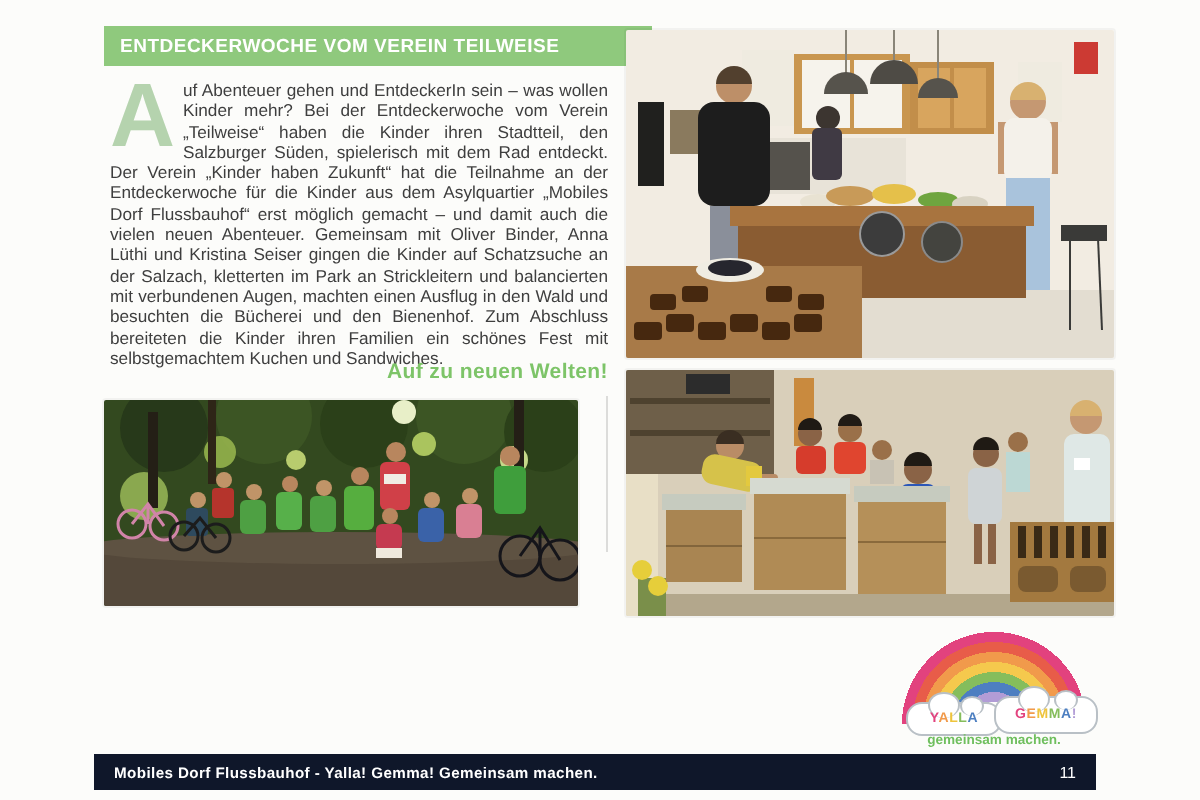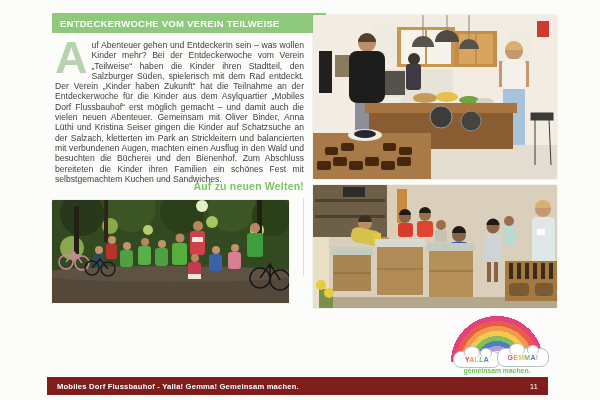--- a/index.html
+++ b/index.html
@@ -364,7 +364,7 @@
   </div>
   <div class="logo-tagline" style="color: rgb(111, 191, 94);">gemeinsam machen.</div>
 
-  <div class="footer-bar" style="background: #7f1d1d;">
+  <div class="footer-bar" style="background: #0f172a;">
     <span class="f-text">Mobiles Dorf Flussbauhof - Yalla! Gemma! Gemeinsam machen.</span>
     <span class="f-page">11</span>
   </div>

